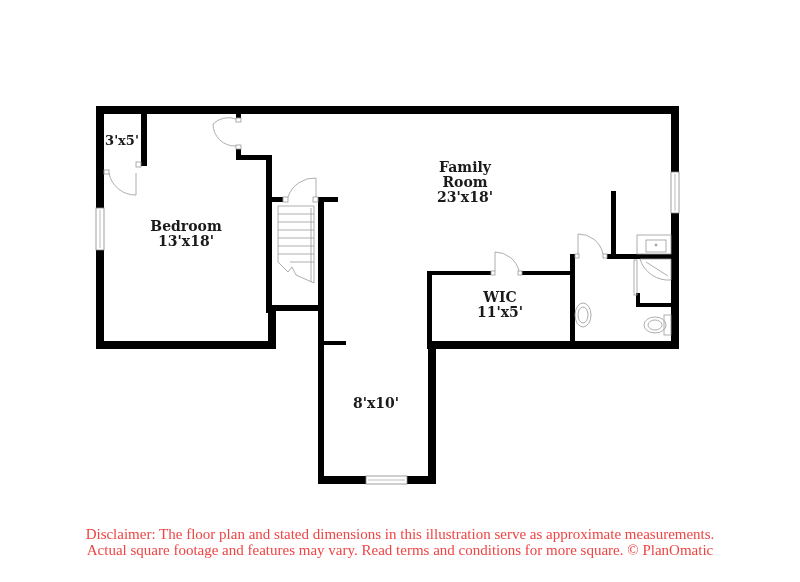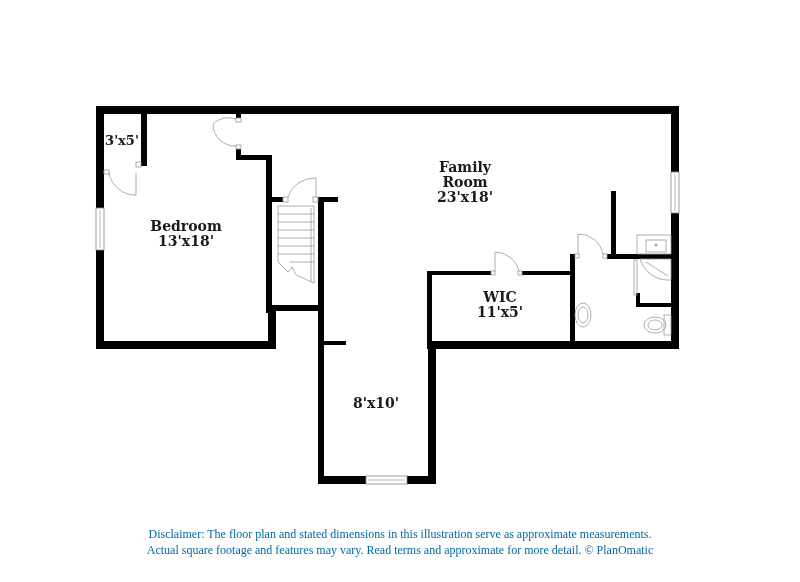--- a/index.html
+++ b/index.html
@@ -7,7 +7,7 @@
   #plan { position:absolute; left:0; top:0; width:800px; height:582px; }
   .lbl { font-family: "DejaVu Serif", "Liberation Serif", serif; font-weight:bold; fill:#1a1a1a; text-anchor:middle; font-size:14px; }
   .lbl-sm { font-size:13px; }
-  .disclaimer { position:absolute; left:0; width:800px; text-align:center; font-family:"Liberation Serif", "DejaVu Serif", serif; font-size:12px; color:#0369a1; line-height:16px; }
+  .disclaimer { position:absolute; left:0; width:800px; text-align:center; font-family:"Liberation Serif", "DejaVu Serif", serif; font-size:15px; color:#ef4444; line-height:16px; }
 </style>
 </head>
 <body>

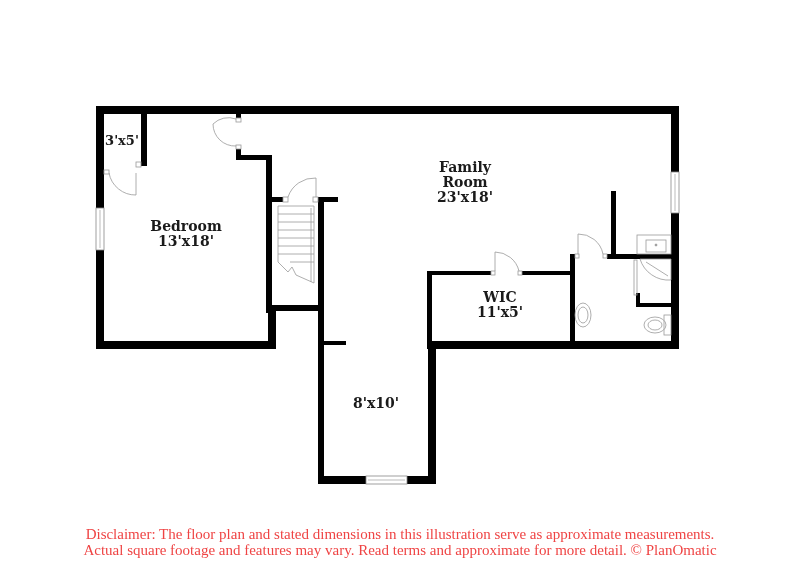--- a/index.html
+++ b/index.html
@@ -149,6 +149,6 @@
 </svg>
 
 <div class="disclaimer" style="top:526px;">Disclaimer: The floor plan and stated dimensions in this illustration serve as approximate measurements.</div>
-<div class="disclaimer" style="top:542px;">Actual square footage and features may vary. Read terms and approximate for more detail. © PlanOmatic</div>
+<div class="disclaimer" style="top:542px;">Actual square footage and features may vary. Read terms and conditions for more square. © PlanOmatic</div>
 
 </body></html>

